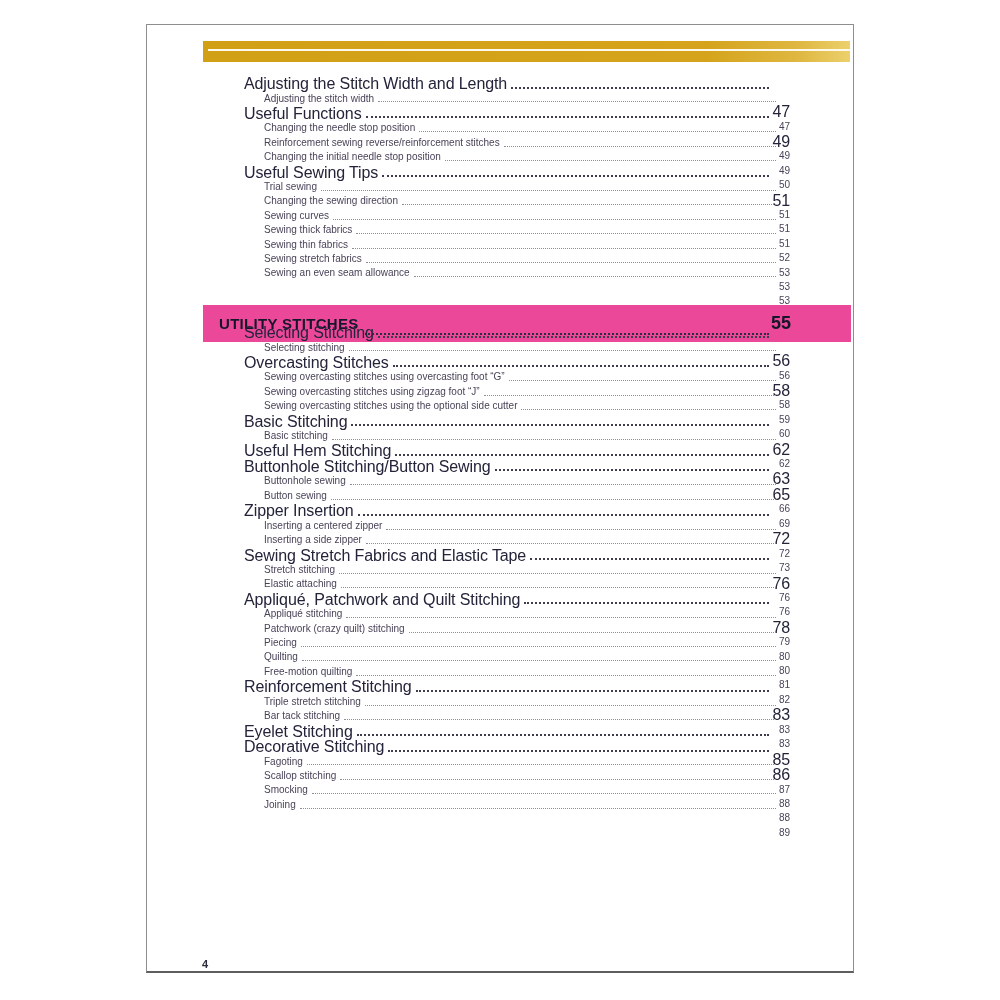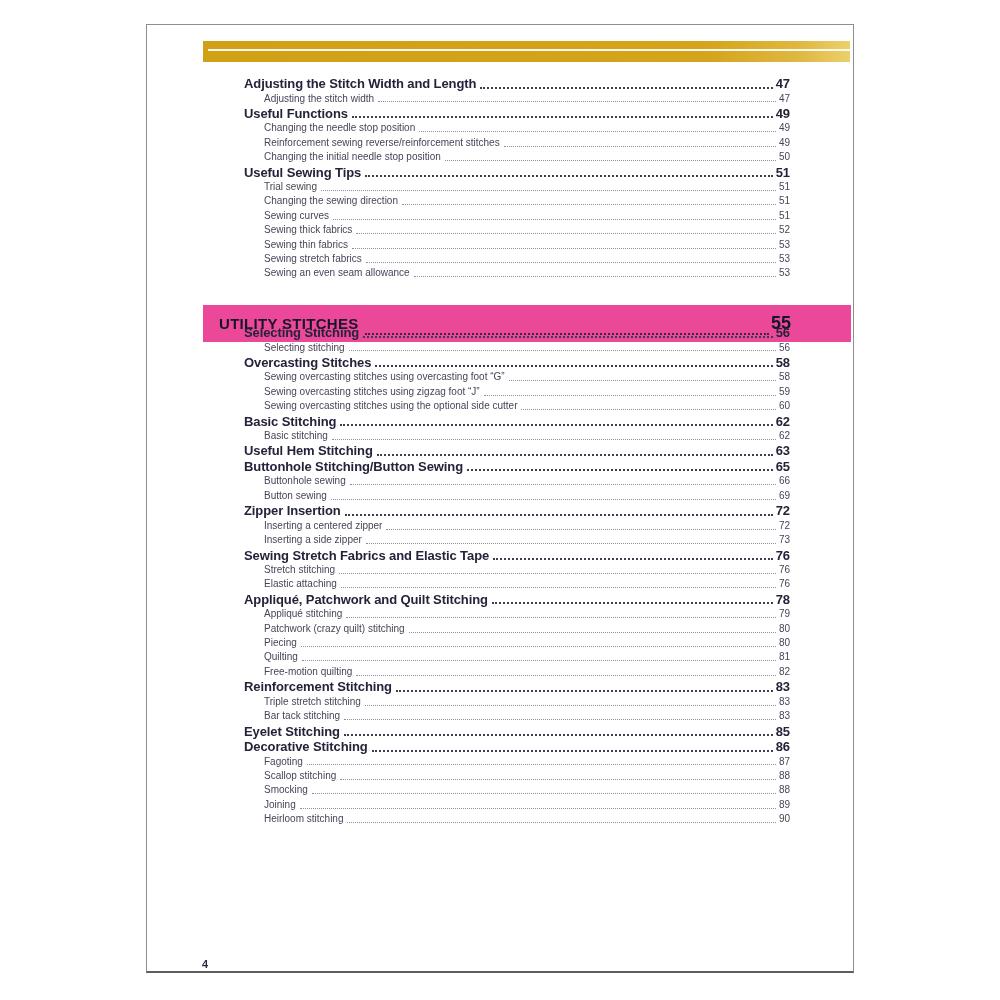--- a/index.html
+++ b/index.html
@@ -55,7 +55,7 @@
 
   .row.l1 {
     height: 15.5px; line-height: 15.5px;
-    font-size: 13px; font-weight: bold;
+    font-size: 16px; font-weight: normal;
     color: #23233a;
     letter-spacing: -0.1px;
   }

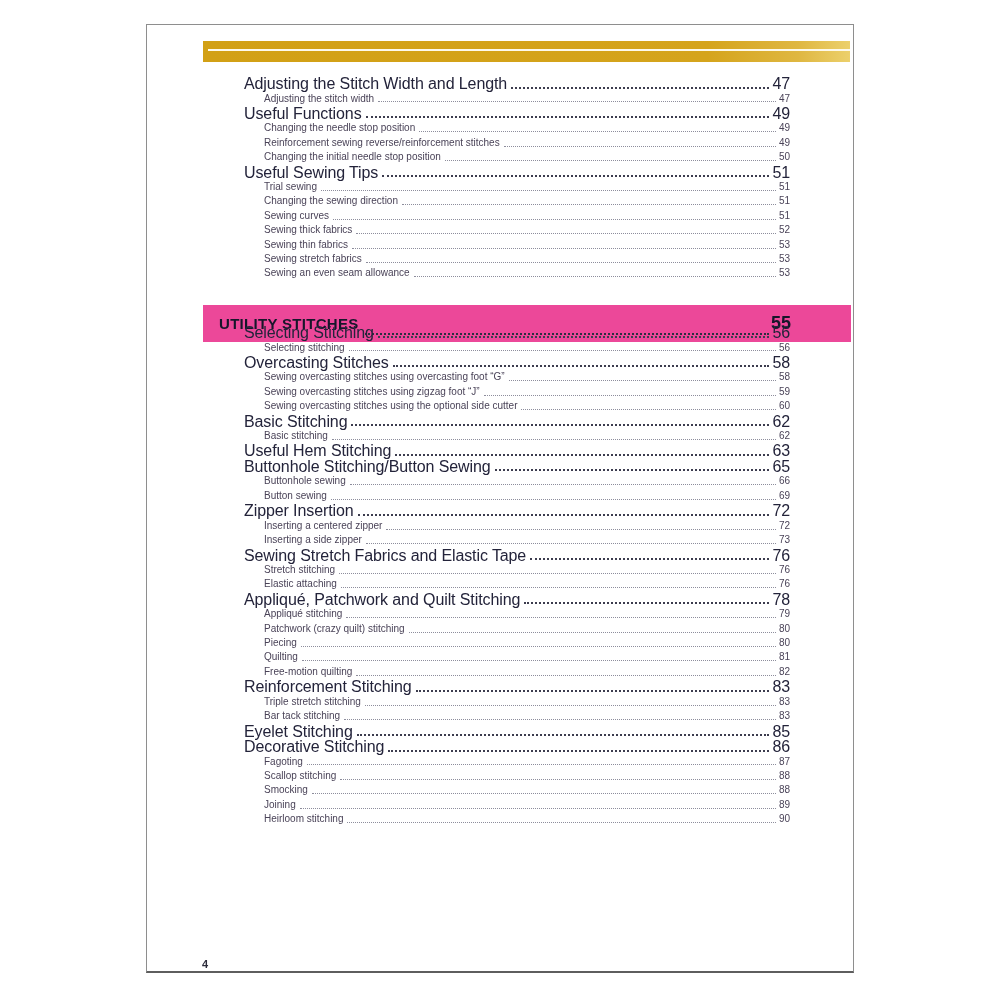--- a/index.html
+++ b/index.html
@@ -51,7 +51,7 @@
     height: 0;
     margin: 0 3px 3px 4px;
   }
-  .row .pagenum { flex: 0 0 auto; }
+  .row .pagenum { flex: 0 0 auto; margin-top: 28px; }
 
   .row.l1 {
     height: 15.5px; line-height: 15.5px;

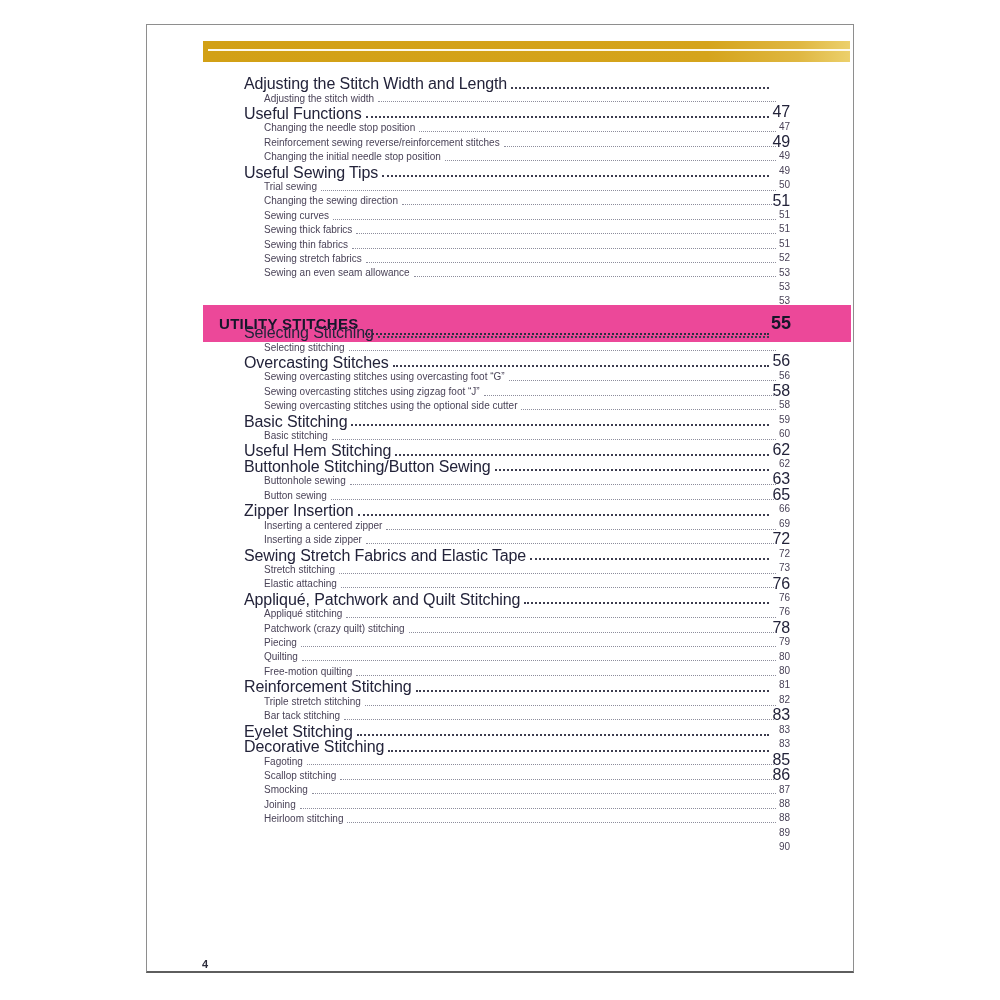--- a/index.html
+++ b/index.html
@@ -360,11 +360,6 @@
           <span class="leader"></span>
           <span class="pagenum">89</span>
         </div>
-        <div class="row l2">
-          <span class="label">Heirloom stitching</span>
-          <span class="leader"></span>
-          <span class="pagenum">90</span>
-        </div>
       </div>
 
     <div class="footer-pagenum">4</div>

